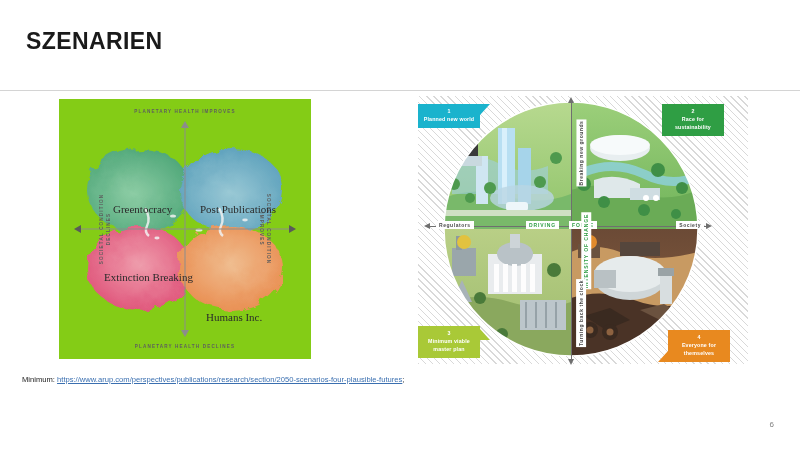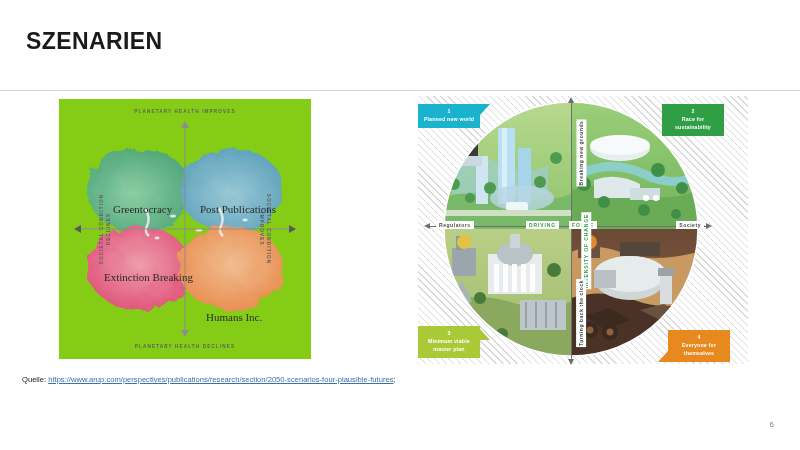--- a/index.html
+++ b/index.html
@@ -415,7 +415,7 @@
   </div>
 
   <div class="src">
-    <span class="lbl">Quelle:</span>
+    <span class="lbl">Minimum:</span>
     <a href="#">https://www.arup.com/perspectives/publications/research/section/2050-scenarios-four-plausible-futures</a><span>;</span><br>
   </div>
 

